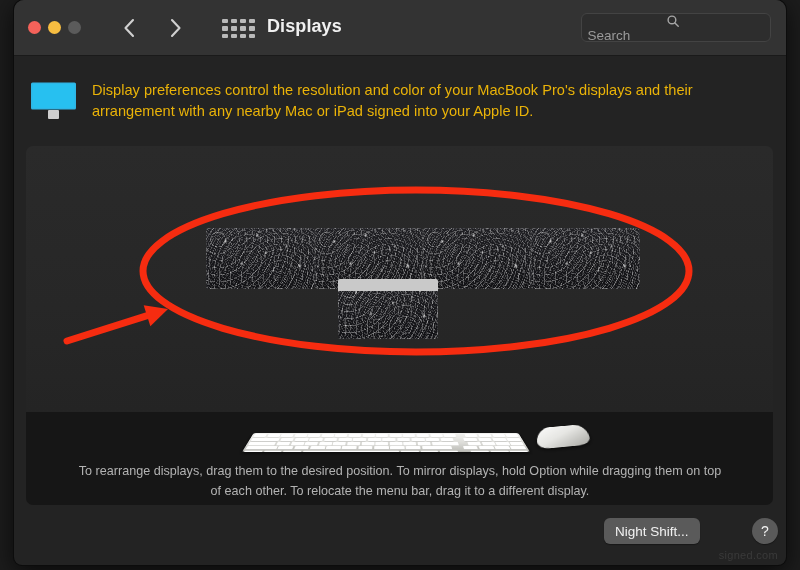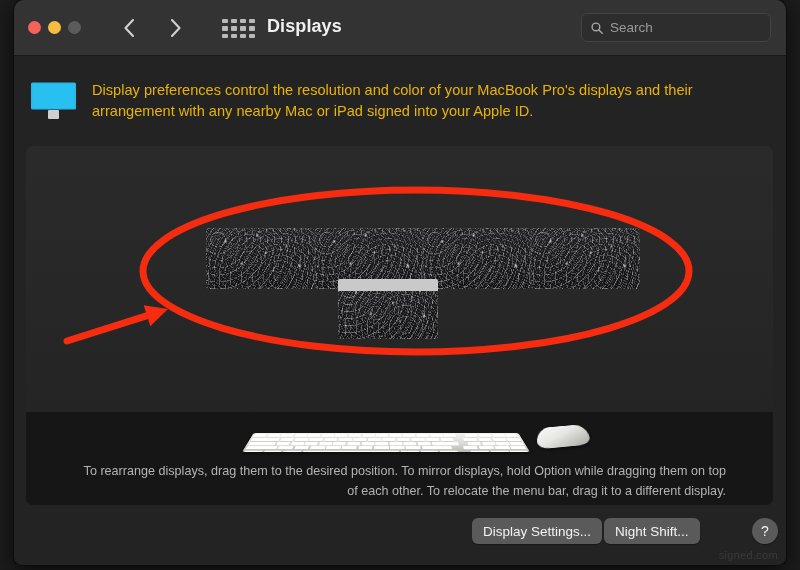--- a/index.html
+++ b/index.html
@@ -89,6 +89,7 @@
     display: flex;
     align-items: center;
     padding: 0 8px;
+    flex-direction: column;
   }
   #search-icon { width: 14px; height: 14px; flex: none; margin-right: 6px; }
   #search-input {

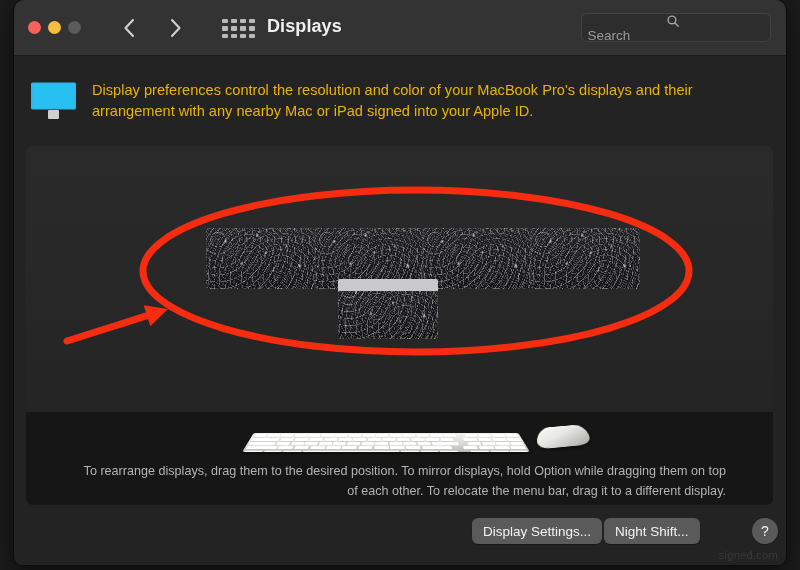--- a/index.html
+++ b/index.html
@@ -216,7 +216,7 @@
     position: absolute;
     left: 0; top: 462px;
     width: 772px;
-    text-align: right;
+    text-align: center;
     color: #b3b3b3;
     font-size: 12.6px;
     line-height: 1.55;

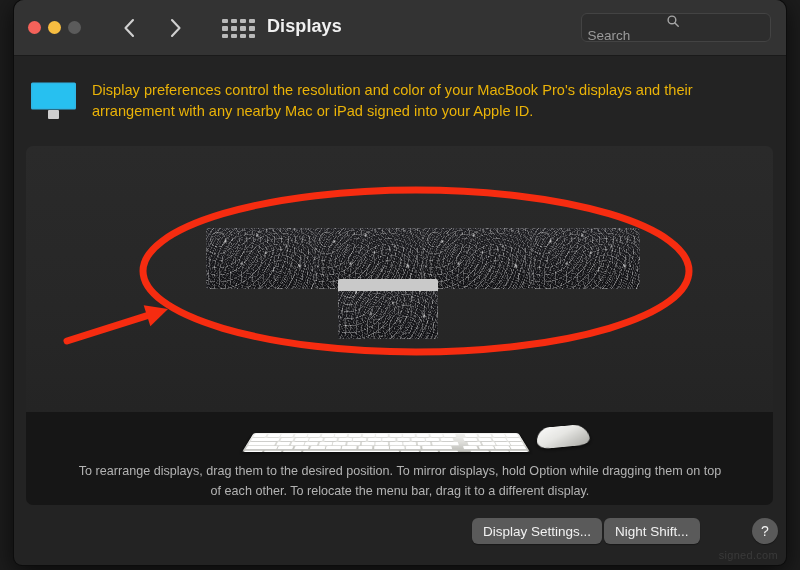--- a/index.html
+++ b/index.html
@@ -462,7 +462,6 @@
     </span>
   </div>
 
-  <div class="btn" id="display-settings-button">Display Settings...</div>
 
   <div class="btn" id="night-shift-button">Night Shift...</div>
 

